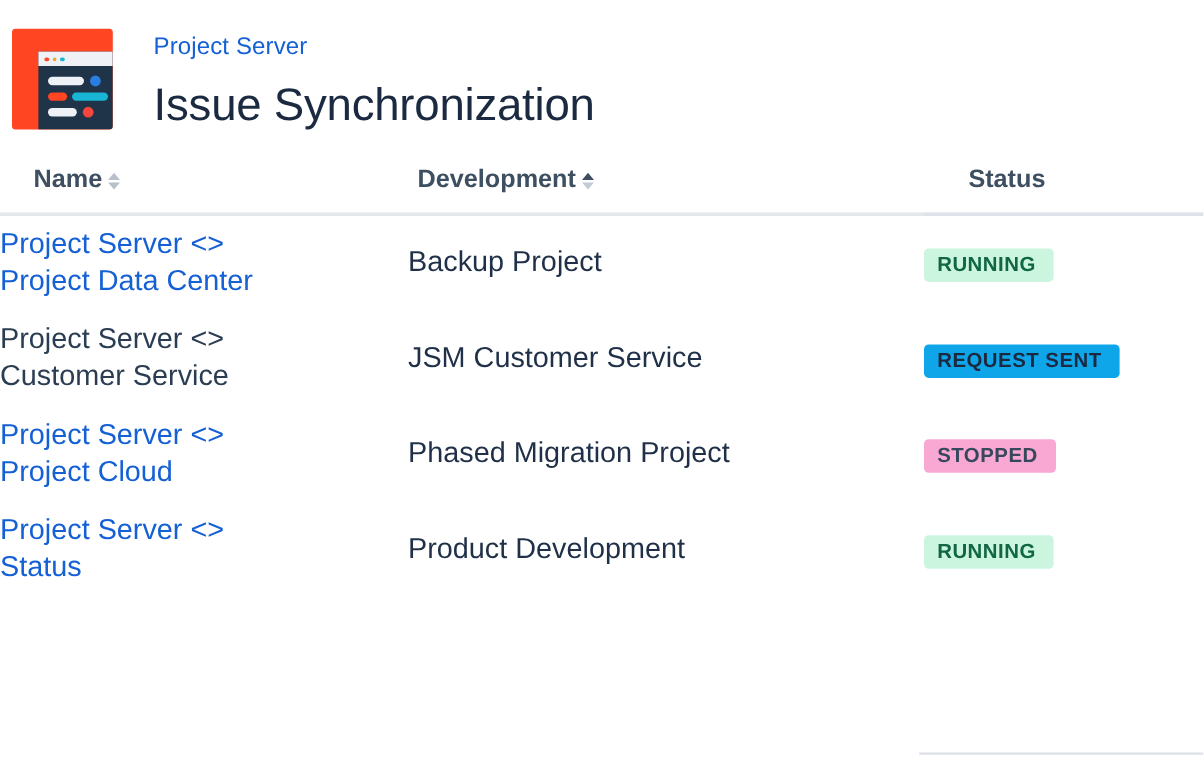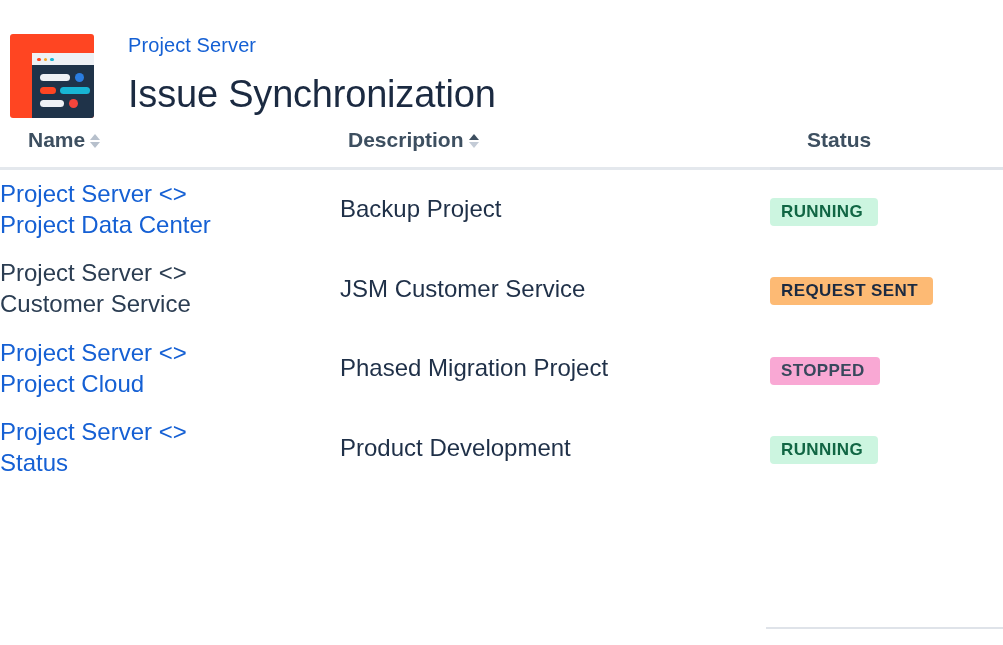--- a/index.html
+++ b/index.html
@@ -22,7 +22,7 @@
   
   .page-header {
     display: flex;
-    align-items: flex-end;
+    align-items: center;
     padding: 14px 0 0 10px;
     height: 118px;
   }

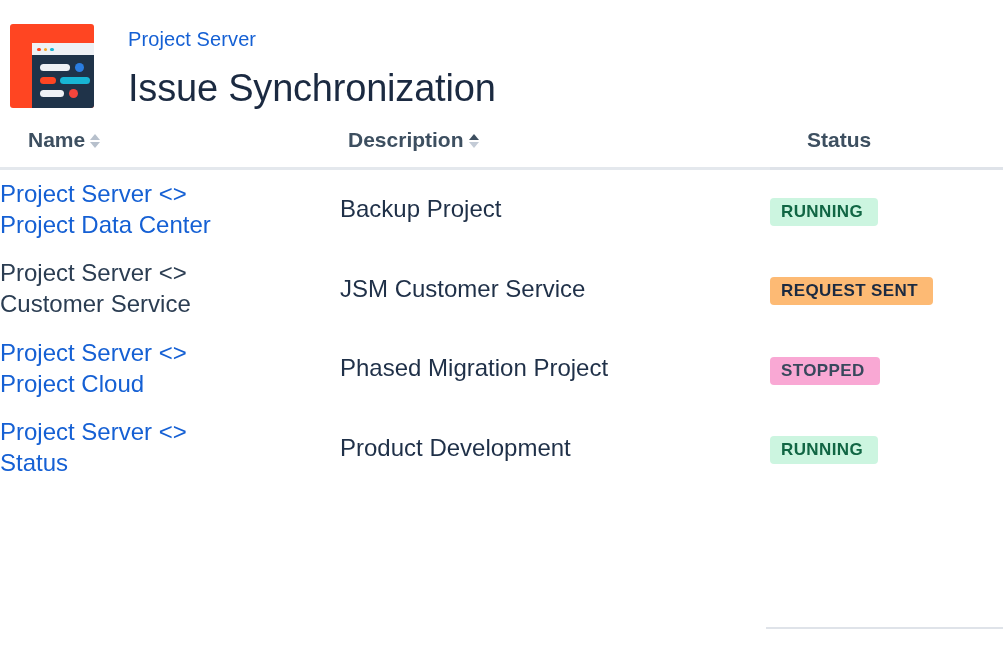--- a/index.html
+++ b/index.html
@@ -106,7 +106,7 @@
     width: 100%;
     border-collapse: collapse;
     table-layout: fixed;
-    margin-top: 4px;
+    margin-top: 14px;
   }
   .sync-table col.c-name   { width: 340px; }
   .sync-table col.c-desc   { width: 430px; }

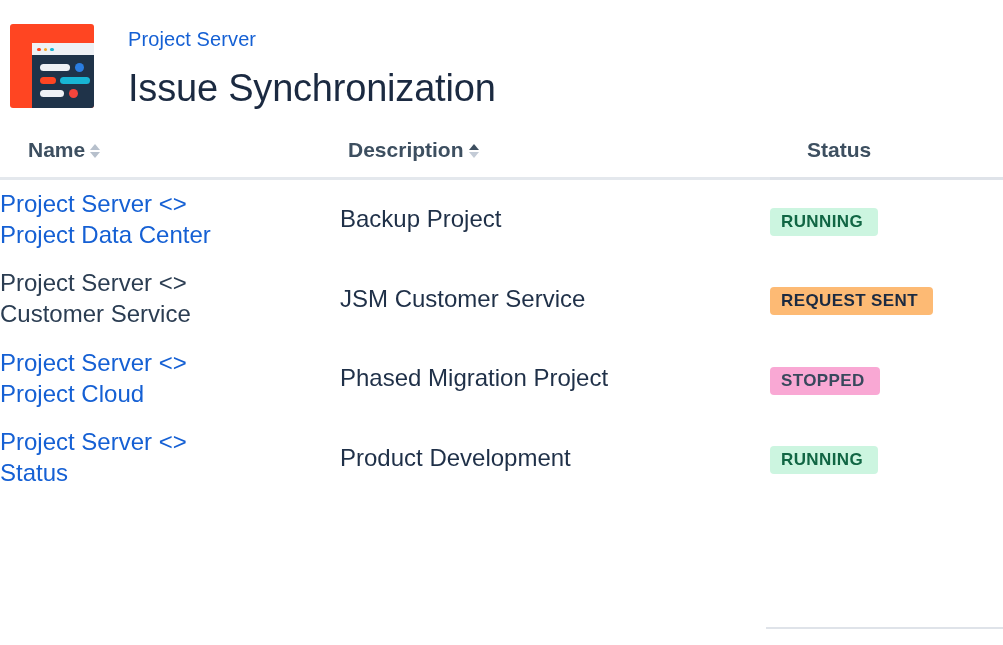--- a/index.html
+++ b/index.html
@@ -264,7 +264,7 @@
 
         <th class="th-desc">
           <span class="th-inner">
-            <span>Description</span>
+            <span>Development</span>
             <span class="sort-icon asc">
               <span class="arw up"></span>
               <span class="arw down"></span>

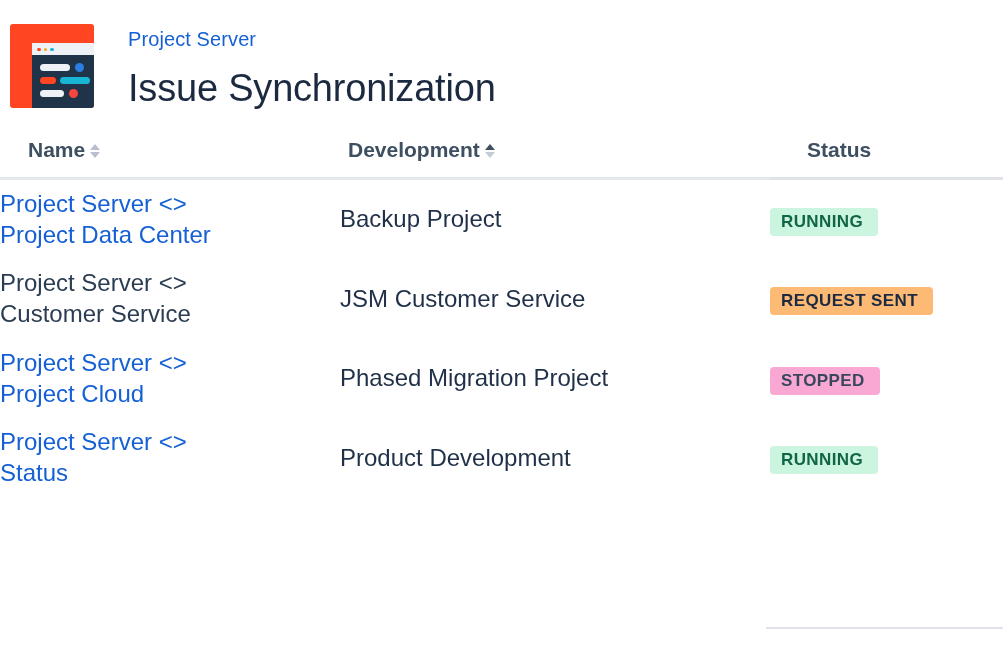--- a/index.html
+++ b/index.html
@@ -201,7 +201,7 @@
     white-space: nowrap;
   }
   .badge.running      { background: #ccf5e0; color: #116644; }
-  .badge.request-sent { background: #fdba74; color: #1b2a41; }
+  .badge.request-sent { background: #0ea5e9; color: #1b2a41; }
   .badge.stopped      { background: #f9a8d4; color: #38485c; }
 
   

